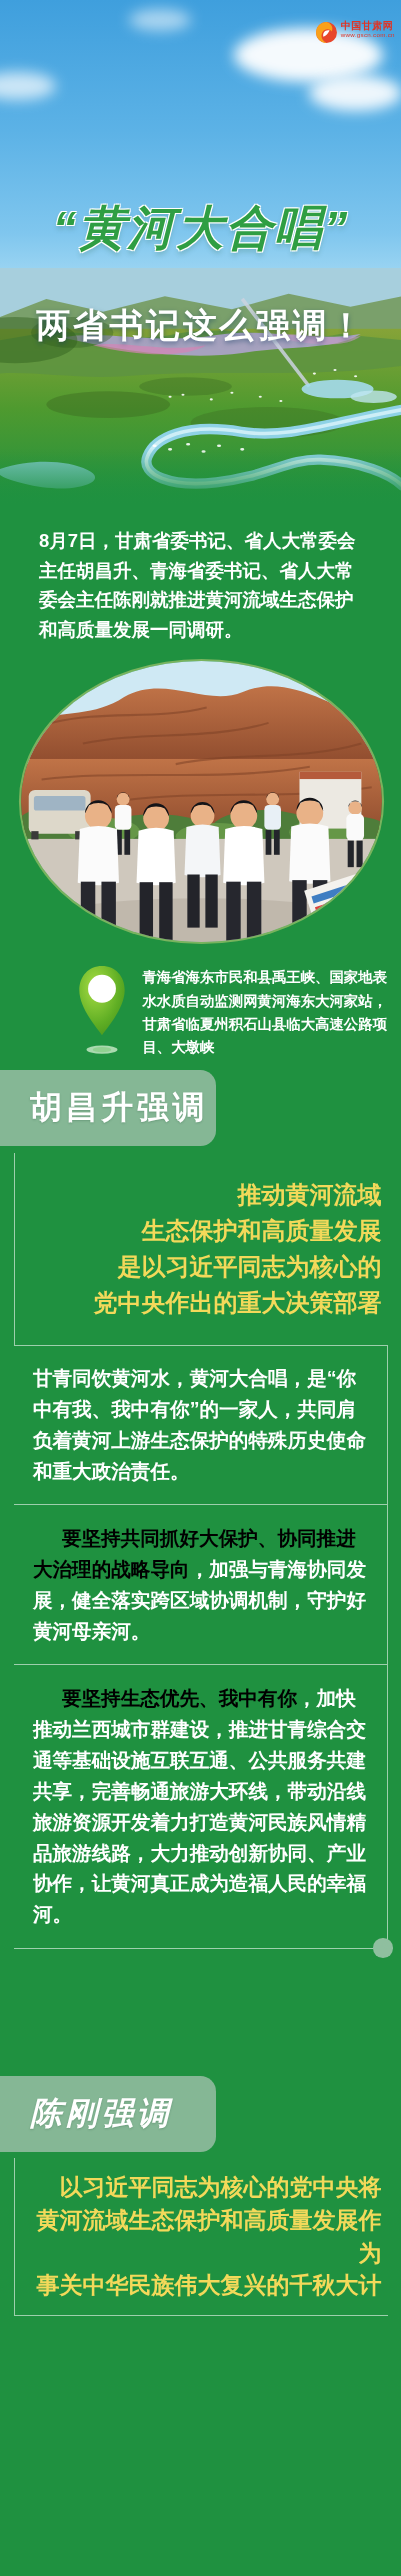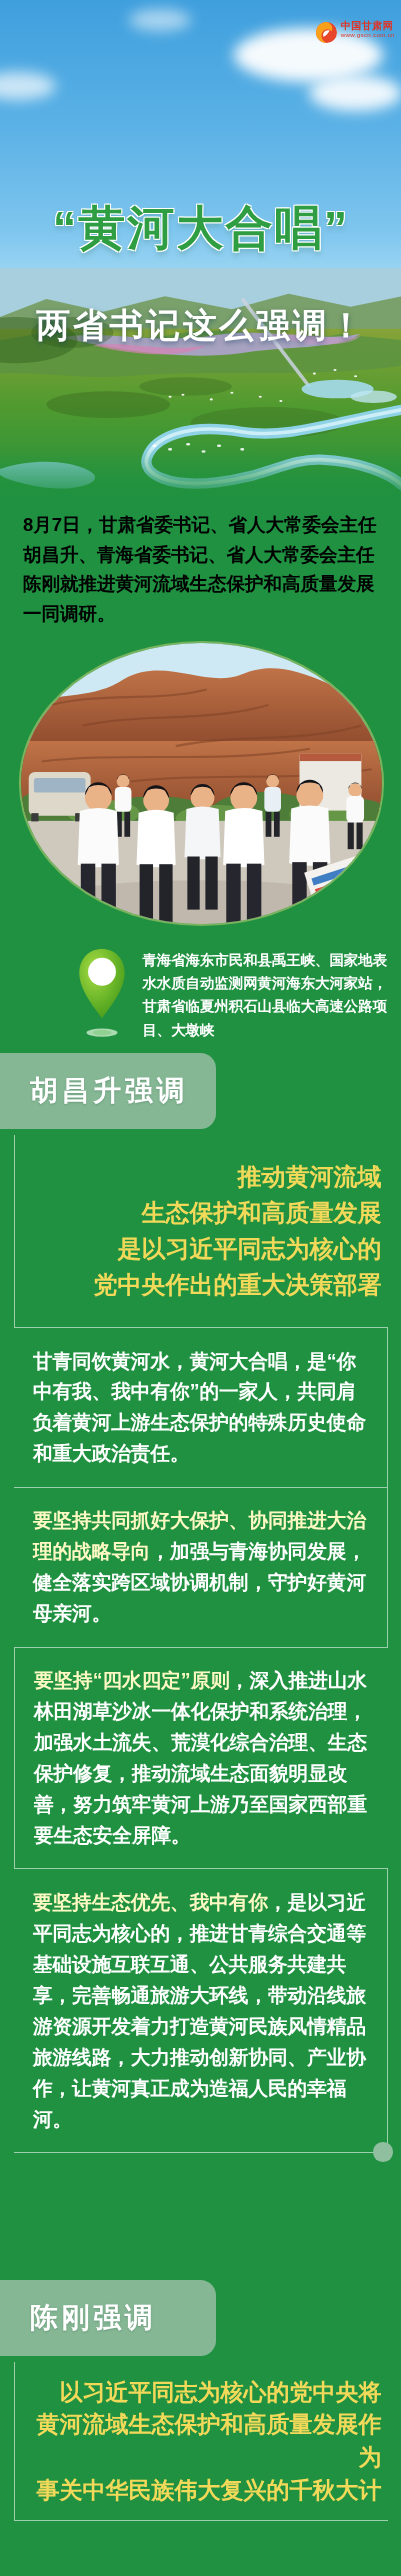--- a/index.html
+++ b/index.html
@@ -22,7 +22,7 @@
       color:#f79421;font-size:58px;letter-spacing:5.2px;
       text-shadow:2.1px 2.1px 0 #fff,-2.1px -2.1px 0 #fff,2.1px -2.1px 0 #fff,-2.1px 2.1px 0 #fff,0 2.1px 0 #fff,0 -2.1px 0 #fff,2.1px 0 0 #fff,-2.1px 0 0 #fff,0 5.2px 7.2px rgba(30,90,130,.25);}
   .t2{position:absolute;left:0;top:197px;width:100%;text-align:center;z-index:4;
-      color:#2f9e43;font-size:47px;letter-spacing:2.1px;
+      color:#2f9e43;font-size:47px;font-style:italic;letter-spacing:2.1px;
       text-shadow:1px 1px 0 #fff,-1px -1px 0 #fff,1px -1px 0 #fff,-1px 1px 0 #fff,0 4.1px 5.2px rgba(40,100,70,.25);}
   .t3{position:absolute;left:0;top:303px;width:100%;text-align:center;z-index:4;
       color:#fff;font-size:34px;letter-spacing:2.6px;text-shadow:0 2.1px 5.2px rgba(15,60,95,.5);}

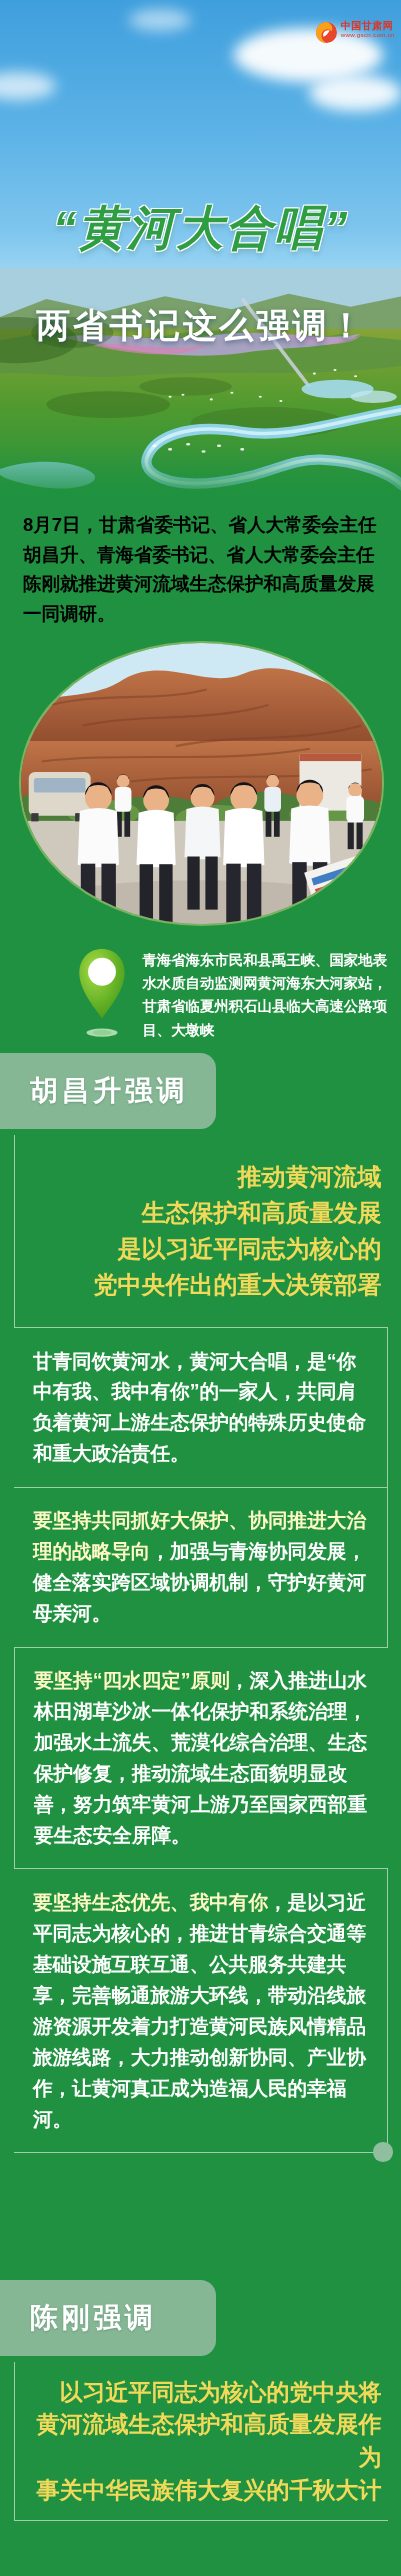--- a/index.html
+++ b/index.html
@@ -27,7 +27,7 @@
   .t3{position:absolute;left:0;top:303px;width:100%;text-align:center;z-index:4;
       color:#fff;font-size:34px;letter-spacing:2.6px;text-shadow:0 2.1px 5.2px rgba(15,60,95,.5);}
   
-  .intro{margin:0;padding:5.2px 23px 0;color:#000000;font-size:18.5px;line-height:1.6;}
+  .intro{margin:16px;padding:5.2px 23px 0;color:#ffffff;font-size:18.5px;line-height:1.6;}
   .photo-ellipse{position:relative;width:361px;height:281px;margin:14.4px auto 0;border-radius:50%;
         overflow:hidden;box-shadow:0 0 0 2.1px rgba(230,222,130,.45);}
   .photo-ellipse svg{display:block;width:100%;height:100%;}

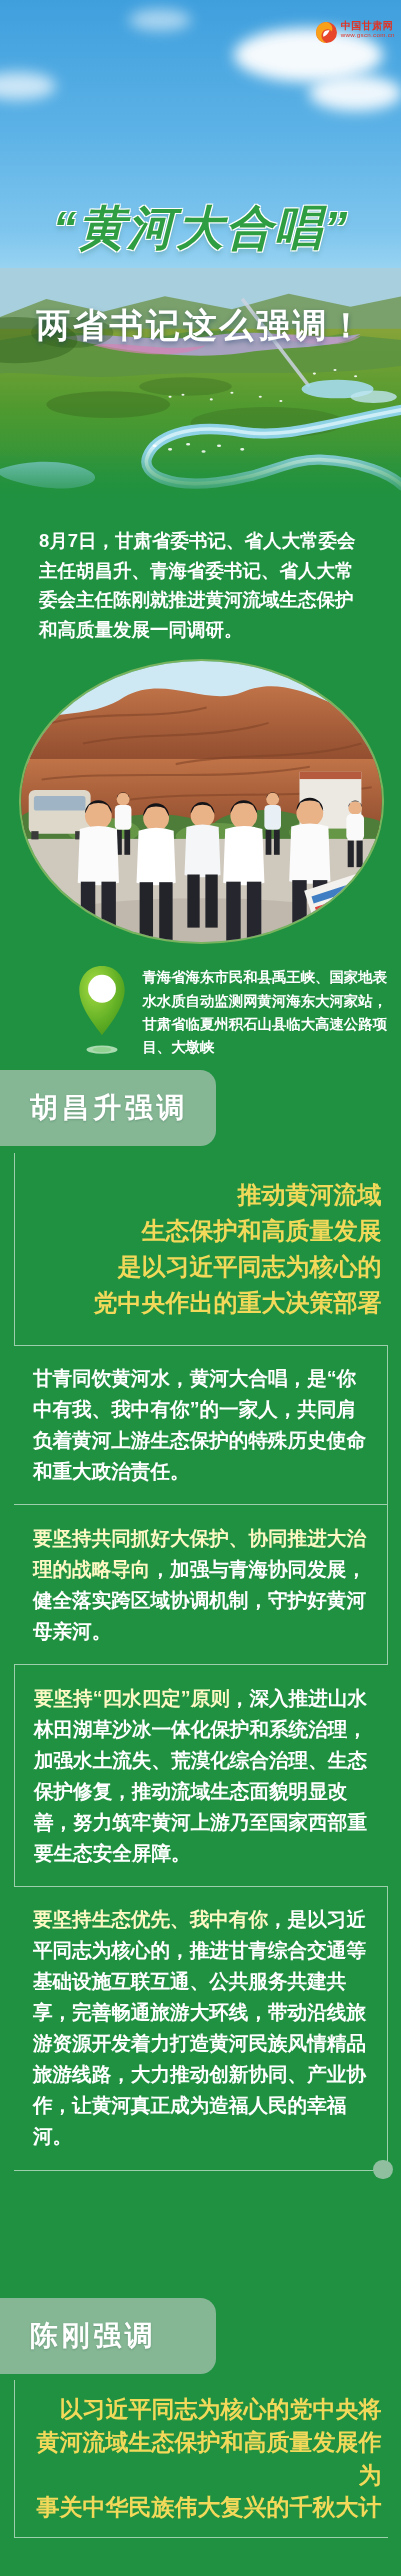--- a/index.html
+++ b/index.html
@@ -36,7 +36,7 @@
   .loc-text{margin:3.1px 0 0;color:#fff;font-size:14.4px;line-height:1.62;}
   .pill{margin-top:9.3px;width:216px;height:76px;background:#85b795;border-radius:0 15.5px 15.5px 0;
         display:flex;align-items:center;box-sizing:border-box;padding-left:30px;
-        color:#fff;font-size:28px;letter-spacing:3.6px;text-shadow:0 1px 2.1px rgba(30,80,50,.25);}
+        color:#fff;font-size:32px;letter-spacing:3.6px;text-shadow:0 1px 2.1px rgba(30,80,50,.25);}
   .blocks{margin:6.2px 14.4px 0;}
   .box{box-sizing:border-box;color:#fff;font-size:19.6px;line-height:1.58;padding:17.5px 18.5px;}
   .quote{text-align:right;color:#f3d95a;font-size:24px;line-height:1.5;white-space:pre-line;padding:24px 6.2px;}

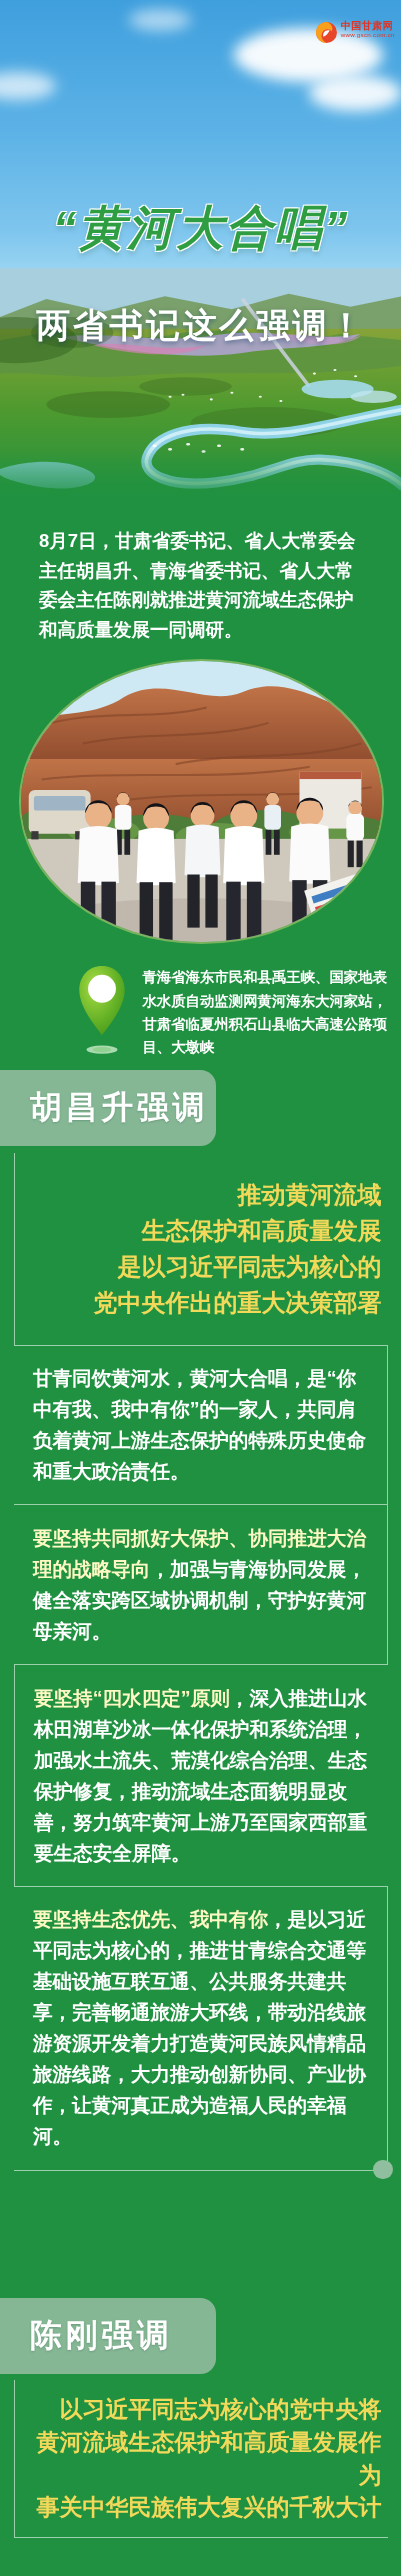--- a/index.html
+++ b/index.html
@@ -40,7 +40,7 @@
   .blocks{margin:6.2px 14.4px 0;}
   .box{box-sizing:border-box;color:#fff;font-size:19.6px;line-height:1.58;padding:17.5px 18.5px;}
   .quote{text-align:right;color:#f3d95a;font-size:24px;line-height:1.5;white-space:pre-line;padding:24px 6.2px;}
-  .lead{color:#fef9c3;}
+  .lead{color:#000000;margin-left:29px;}
   .b-l{border-left:1.5px solid rgba(190,222,200,.8);border-bottom:1.5px solid rgba(190,222,200,.8);}
   .b-r{border-right:1.5px solid rgba(190,222,200,.8);border-bottom:1.5px solid rgba(190,222,200,.8);}
   .b-r0{border-right:1.5px solid rgba(190,222,200,.8);}

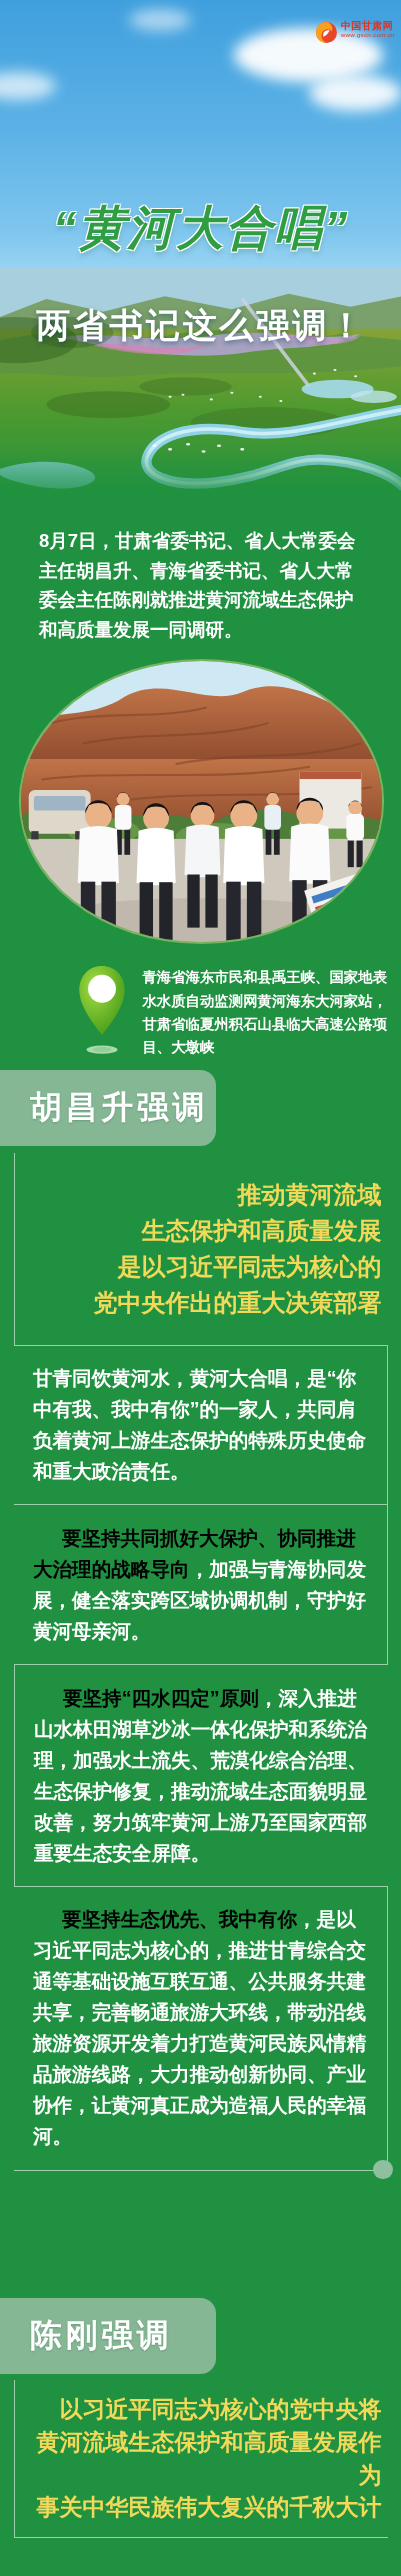--- a/index.html
+++ b/index.html
@@ -268,7 +268,6 @@
 党中央作出的重大决策部署</div>
         <div class="box b-r">甘青同饮黄河水，黄河大合唱，是“你中有我、我中有你”的一家人，共同肩负着黄河上游生态保护的特殊历史使命和重大政治责任。</div>
         <div class="box b-r"><span class="lead">要坚持共同抓好大保护、协同推进大治理的战略导向</span><span>，加强与青海协同发展，健全落实跨区域协调机制，守护好黄河母亲河。</span></div>
-        <div class="box b-l"><span class="lead">要坚持“四水四定”原则</span><span>，深入推进山水林田湖草沙冰一体化保护和系统治理，加强水土流失、荒漠化综合治理、生态保护修复，推动流域生态面貌明显改善，努力筑牢黄河上游乃至国家西部重要生态安全屏障。</span></div>
         <div class="box b-r0"><span class="lead">要坚持生态优先、我中有你</span><span>，是以习近平同志为核心的，推进甘青综合交通等基础设施互联互通、公共服务共建共享，完善畅通旅游大环线，带动沿线旅游资源开发着力打造黄河民族风情精品旅游线路，大力推动创新协同、产业协作，让黄河真正成为造福人民的幸福河。</span></div>
       </div>
       <div class="end-line end-right">

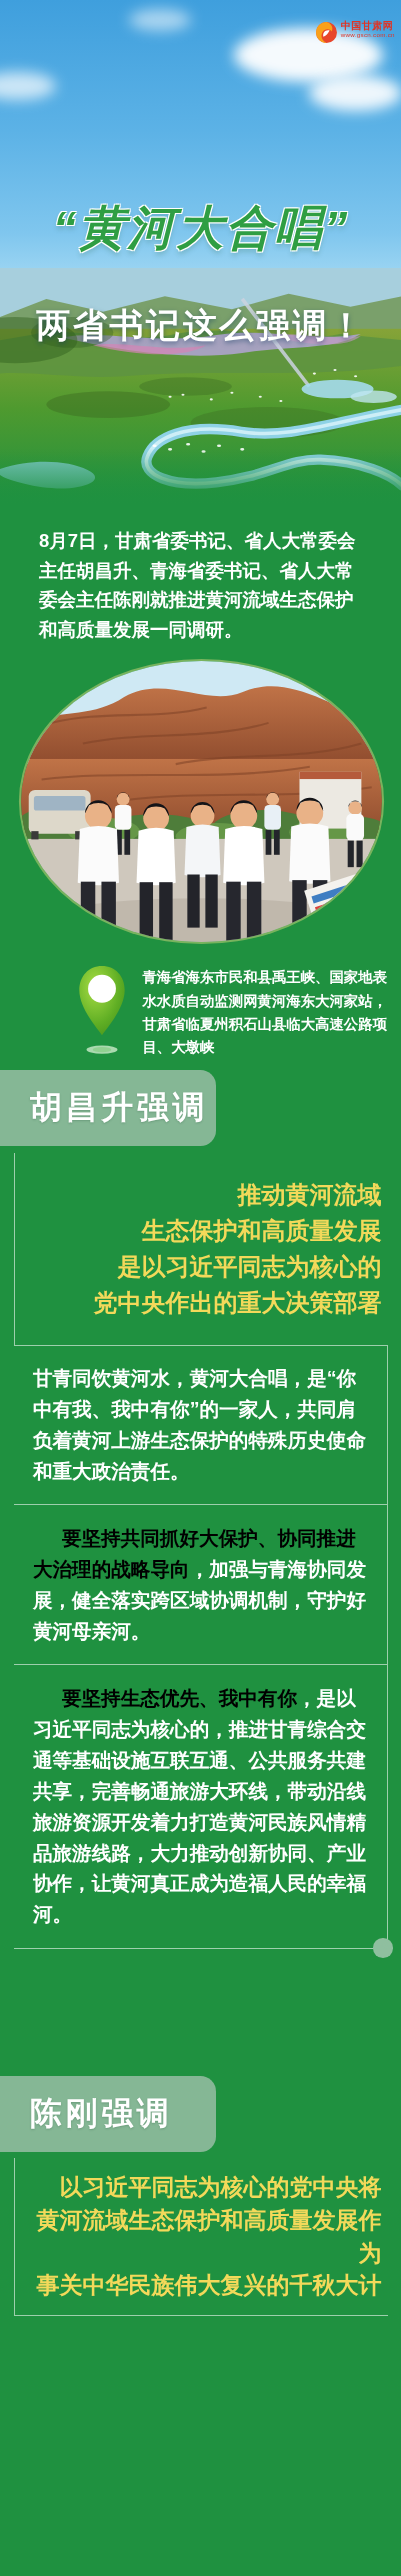--- a/index.html
+++ b/index.html
@@ -268,7 +268,7 @@
 党中央作出的重大决策部署</div>
         <div class="box b-r">甘青同饮黄河水，黄河大合唱，是“你中有我、我中有你”的一家人，共同肩负着黄河上游生态保护的特殊历史使命和重大政治责任。</div>
         <div class="box b-r"><span class="lead">要坚持共同抓好大保护、协同推进大治理的战略导向</span><span>，加强与青海协同发展，健全落实跨区域协调机制，守护好黄河母亲河。</span></div>
-        <div class="box b-r0"><span class="lead">要坚持生态优先、我中有你</span><span>，是以习近平同志为核心的，推进甘青综合交通等基础设施互联互通、公共服务共建共享，完善畅通旅游大环线，带动沿线旅游资源开发着力打造黄河民族风情精品旅游线路，大力推动创新协同、产业协作，让黄河真正成为造福人民的幸福河。</span></div>
+        <div class="box b-r0"><span class="lead">要坚持生态优先、我中有你</span><span>，加快推动兰西城市群建设，推进甘青综合交通等基础设施互联互通、公共服务共建共享，完善畅通旅游大环线，带动沿线旅游资源开发着力打造黄河民族风情精品旅游线路，大力推动创新协同、产业协作，让黄河真正成为造福人民的幸福河。</span></div>
       </div>
       <div class="end-line end-right">
           <span class="dot"></span>

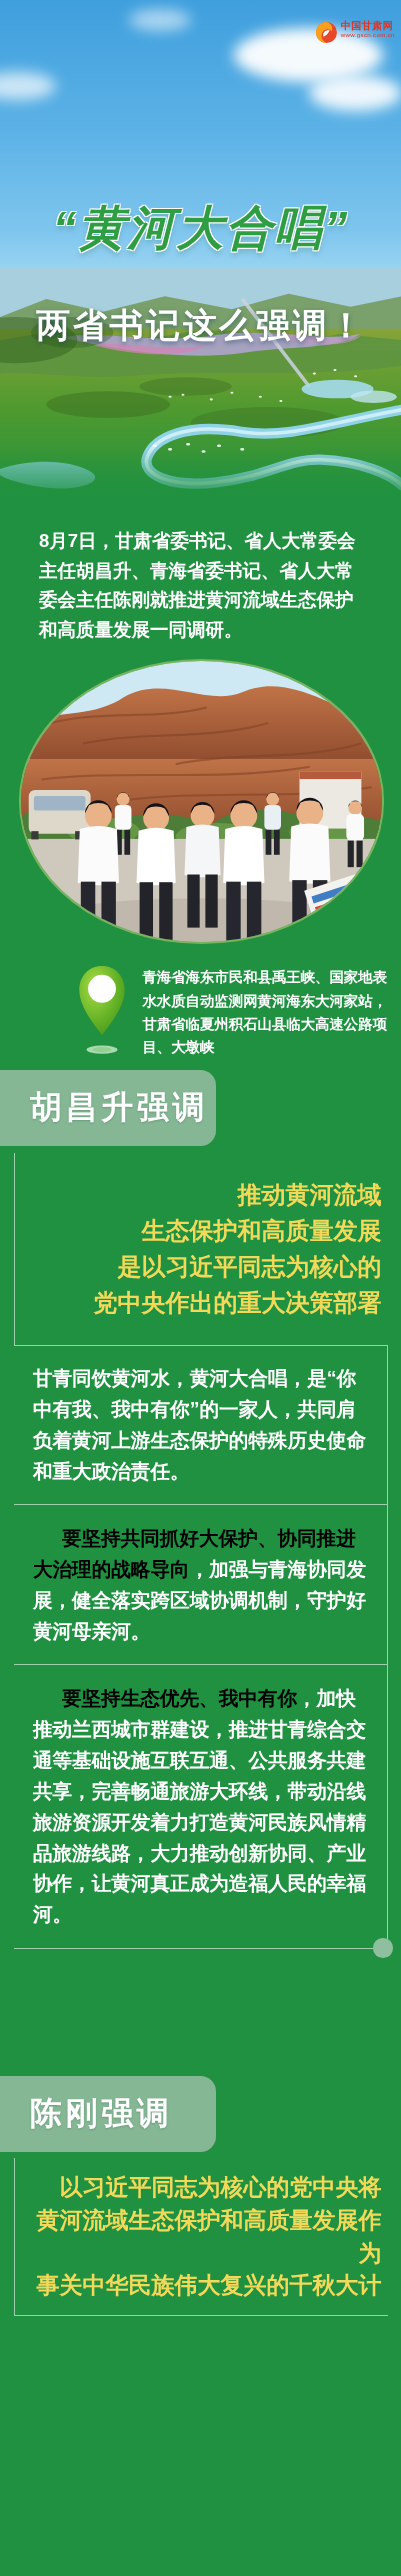--- a/index.html
+++ b/index.html
@@ -47,7 +47,7 @@
   .end-line{position:relative;margin:0 14.4px;border-top:1.5px solid rgba(190,222,200,.8);height:24px;}
   .end-line .dot{position:absolute;width:19.6px;height:19.6px;border-radius:50%;background:#8fbf9f;top:-10.8px;}
   .end-right .dot{right:-5.2px;}
-  .sec-chen .pill{margin-top:103px;}
+  .sec-chen .pill{margin-top:103px;font-style:italic;}
   .sec-chen .box{font-size:19.6px;line-height:1.48;padding:11.3px 18.5px;}
   .sec-chen .quote{font-size:23px;line-height:1.42;padding:13.4px 6.2px;}
 </style>

